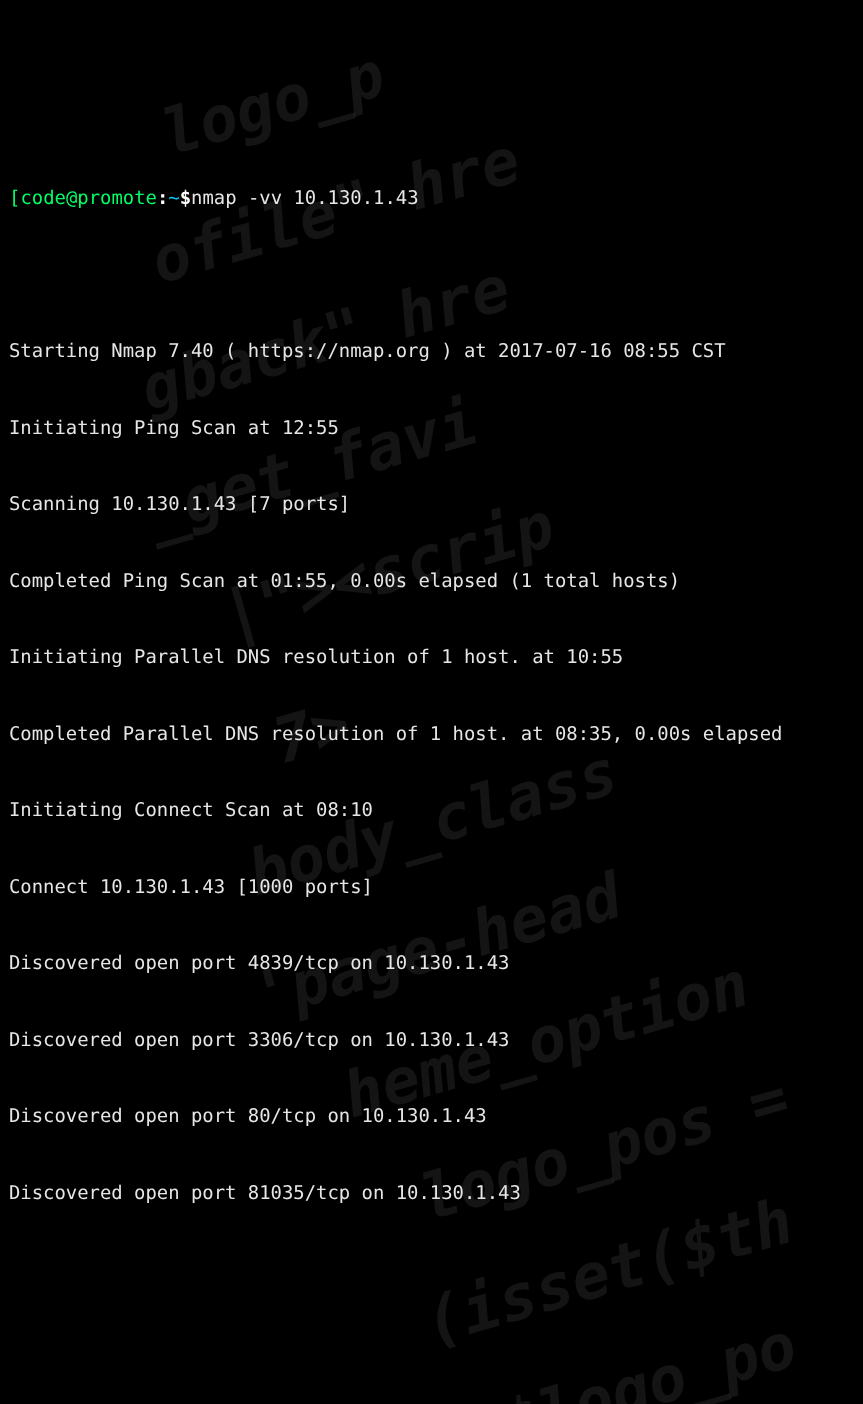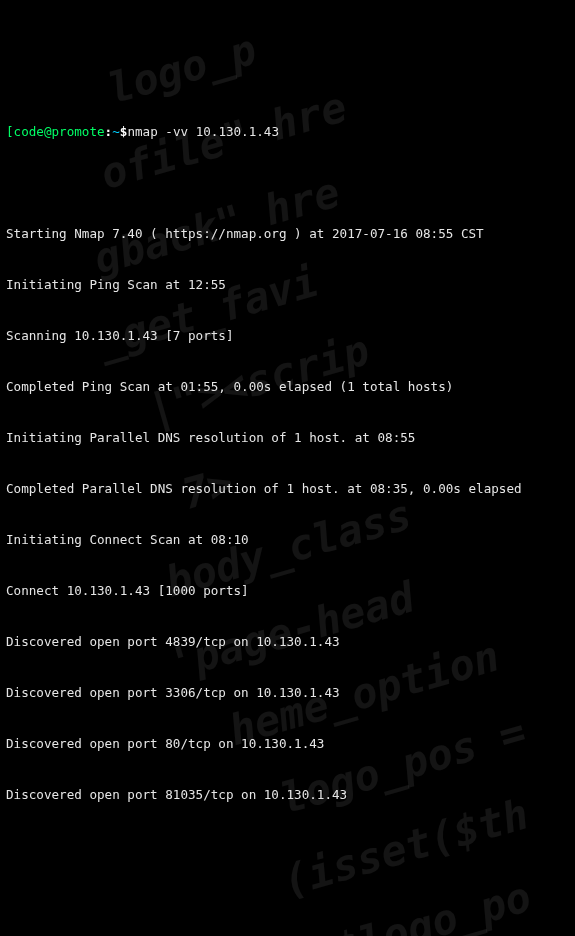--- a/index.html
+++ b/index.html
@@ -88,7 +88,7 @@
     <span class="row">Initiating Ping Scan at 12:55</span>
     <span class="row">Scanning 10.130.1.43 [7 ports]</span>
     <span class="row">Completed Ping Scan at 01:55, 0.00s elapsed (1 total hosts)</span>
-    <span class="row">Initiating Parallel DNS resolution of 1 host. at 08:55</span>
+    <span class="row">Initiating Parallel DNS resolution of 1 host. at 10:55</span>
     <span class="row">Completed Parallel DNS resolution of 1 host. at 08:35, 0.00s elapsed</span>
     <span class="row">Initiating Connect Scan at 08:10</span>
     <span class="row">Connect 10.130.1.43 [1000 ports]</span>

